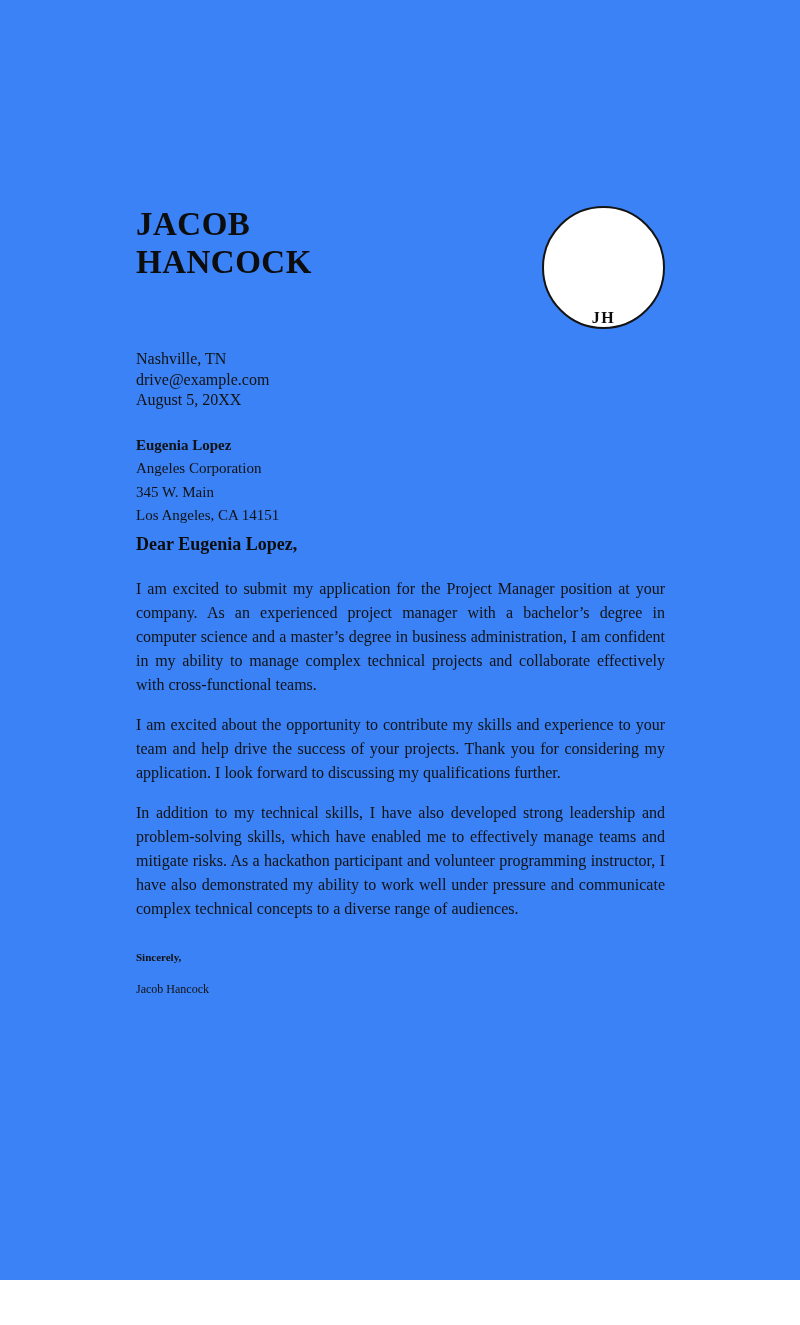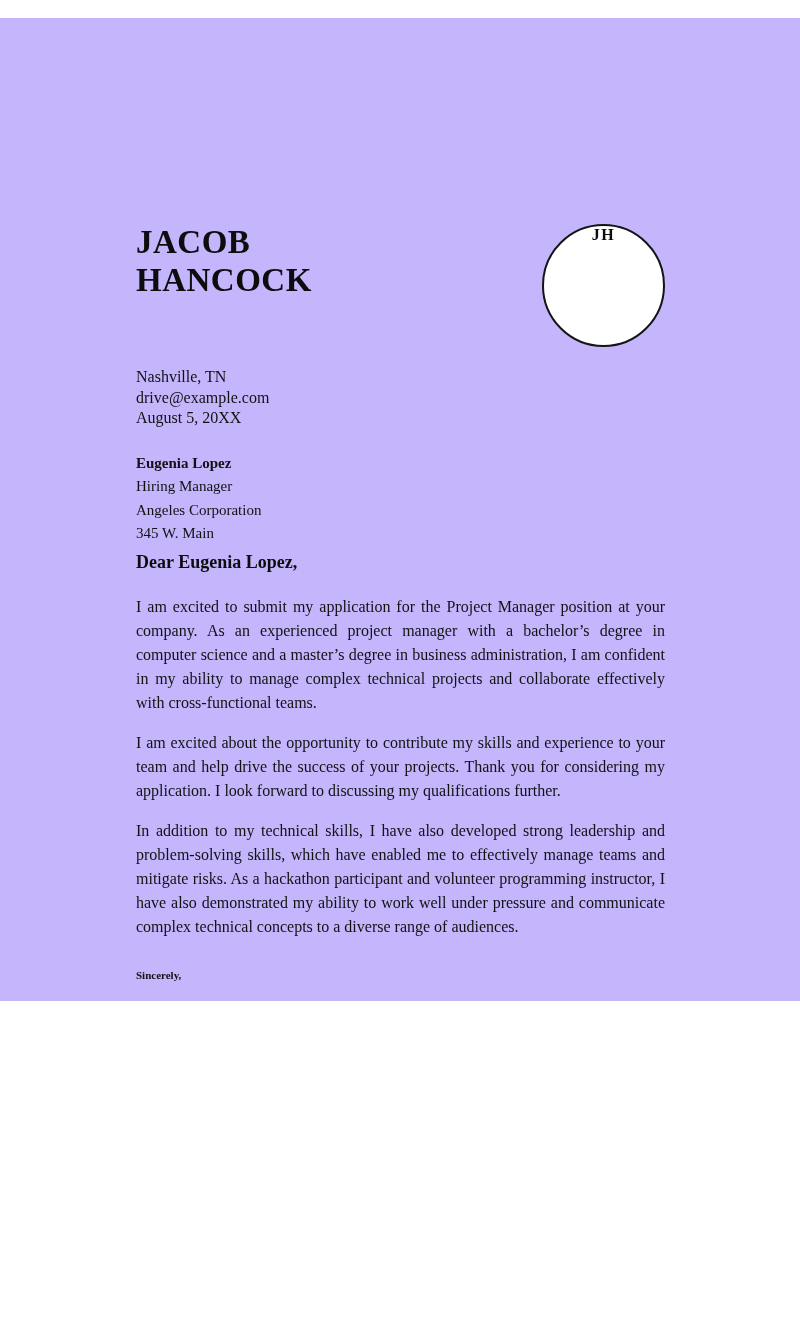--- a/index.html
+++ b/index.html
@@ -10,9 +10,9 @@
   .page {
     position: relative;
     width: 800px;
-    height: 983px;
-    margin: 18px auto;
-    background: #c4b5fd;
+    height: 1280px;
+    margin: 0 auto;
+    background: #3b82f6;
     color: #121212;
     font-family: "Liberation Serif", "DejaVu Serif", serif;
     box-sizing: border-box;

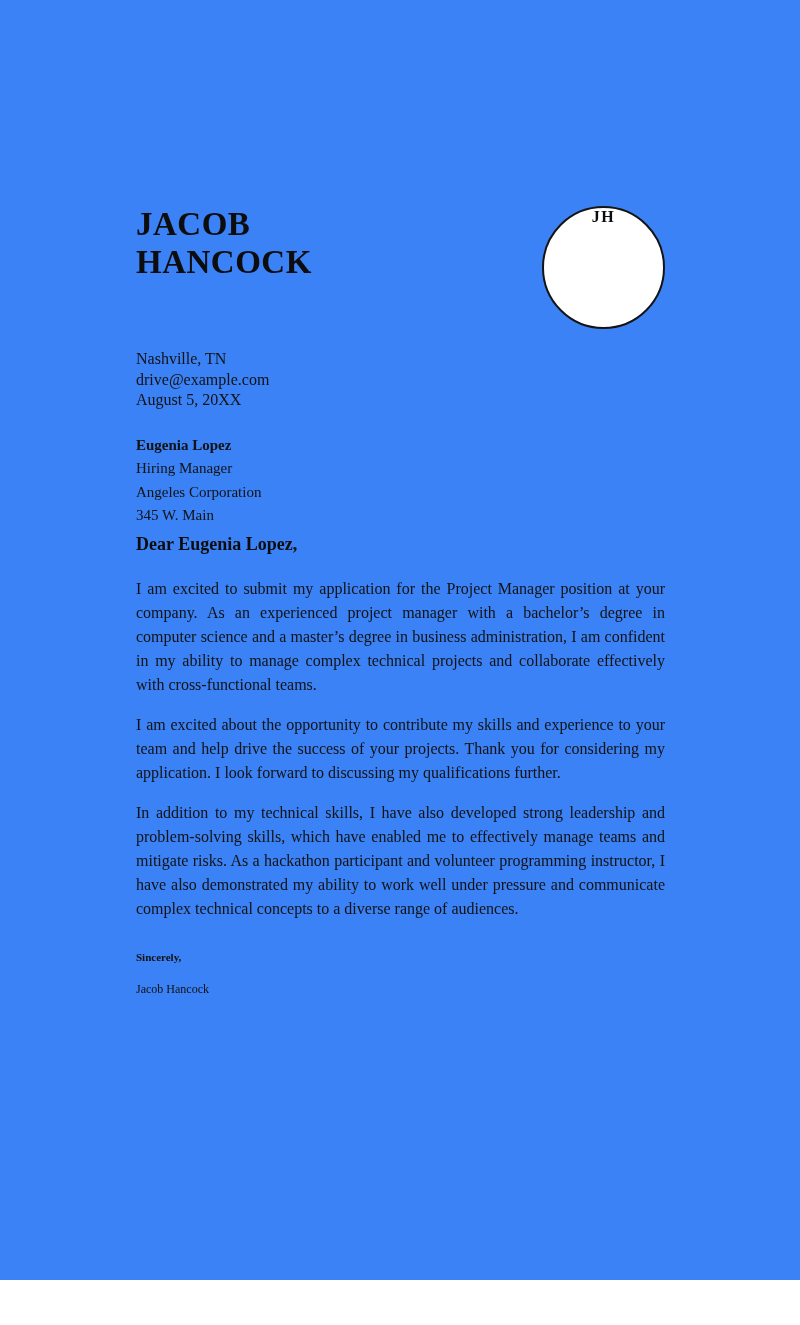--- a/index.html
+++ b/index.html
@@ -41,7 +41,7 @@
     border: 2px solid #141414;
     border-radius: 50%;
     display: flex;
-    align-items: flex-start;
+    align-items: flex-end;
     justify-content: center;
     background: #ffffff;
   }

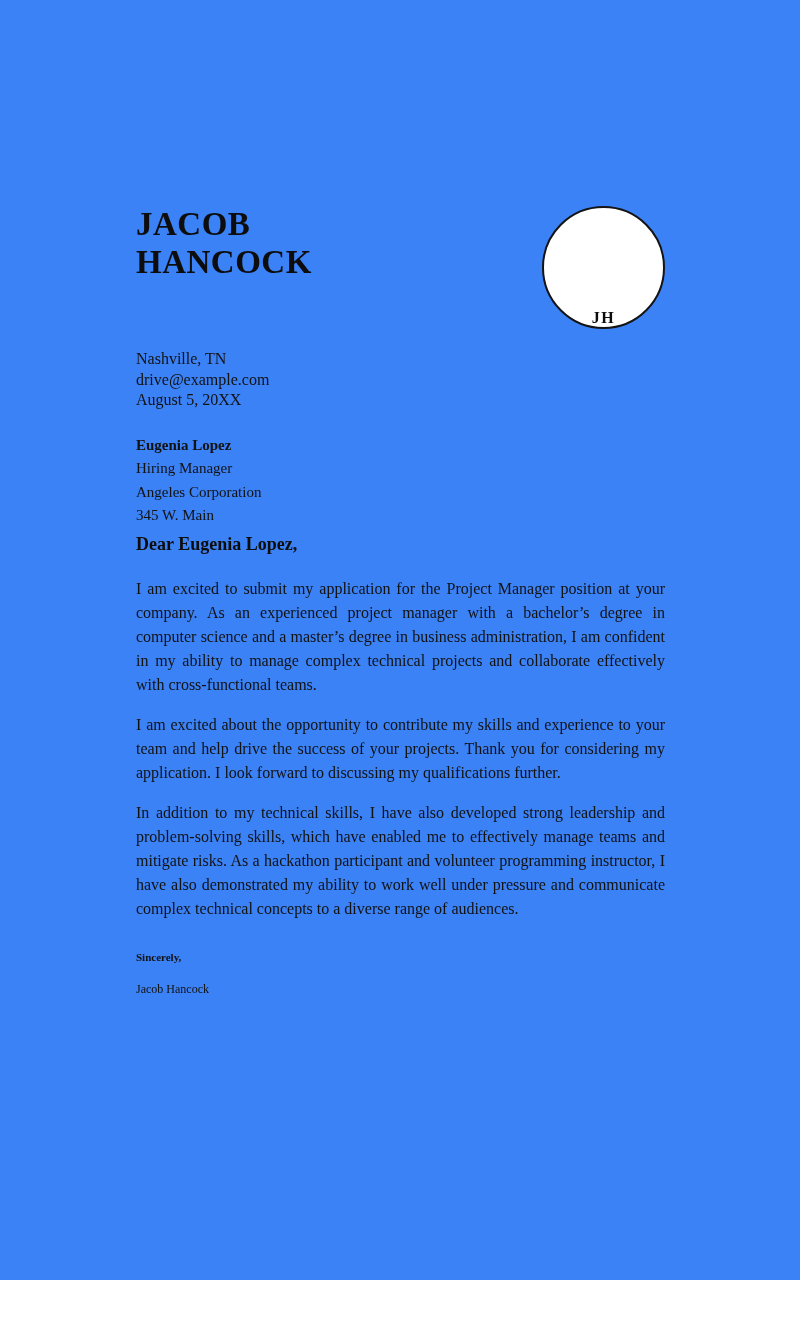--- a/index.html
+++ b/index.html
@@ -111,7 +111,6 @@
 
   <div class="recipient-block">
     <div class="recipient-name">Eugenia Lopez</div>
-    <div>Hiring Manager</div>
     <div>Angeles Corporation</div>
     <div>345 W. Main</div>
   </div>

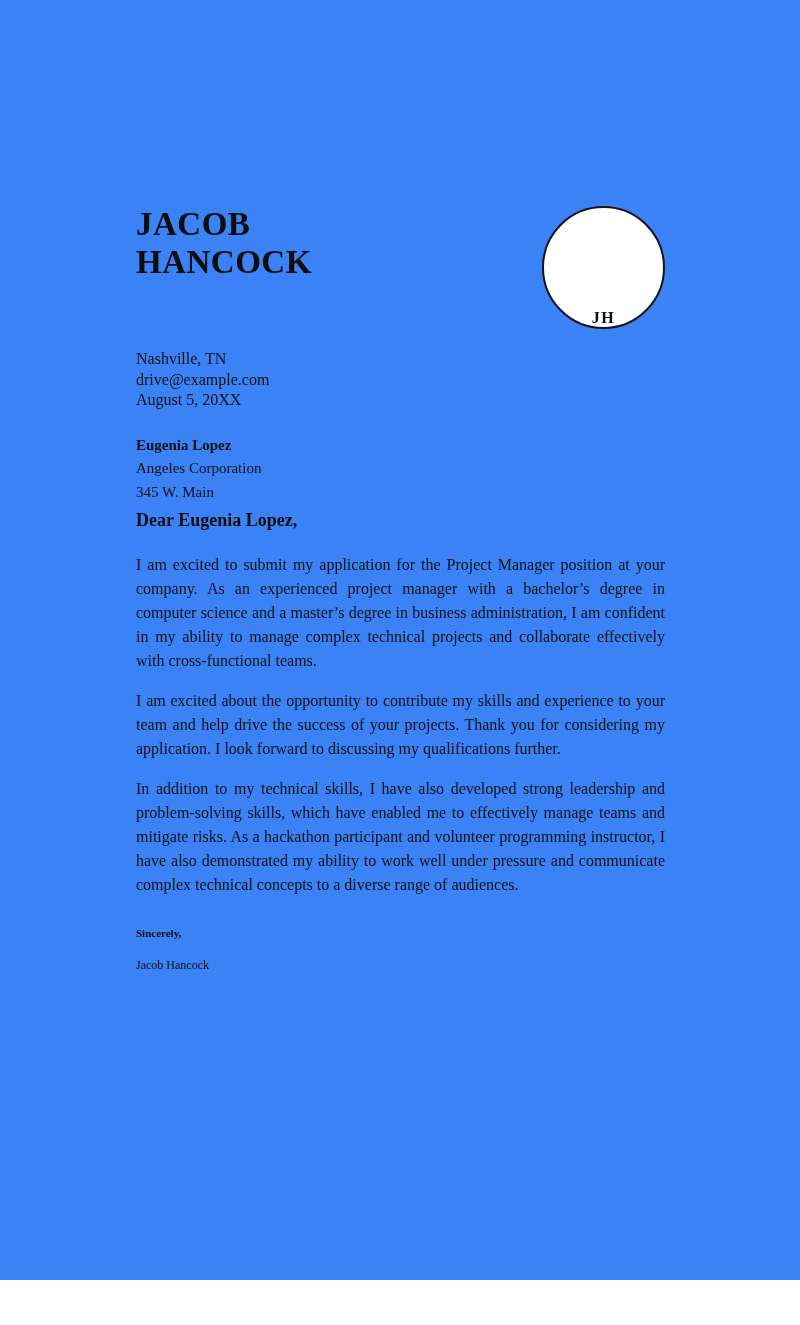--- a/index.html
+++ b/index.html
@@ -113,6 +113,7 @@
     <div class="recipient-name">Eugenia Lopez</div>
     <div>Angeles Corporation</div>
     <div>345 W. Main</div>
+    <div>Los Angeles, CA 14151</div>
   </div>
 
   <div class="salutation">Dear Eugenia Lopez,</div>

